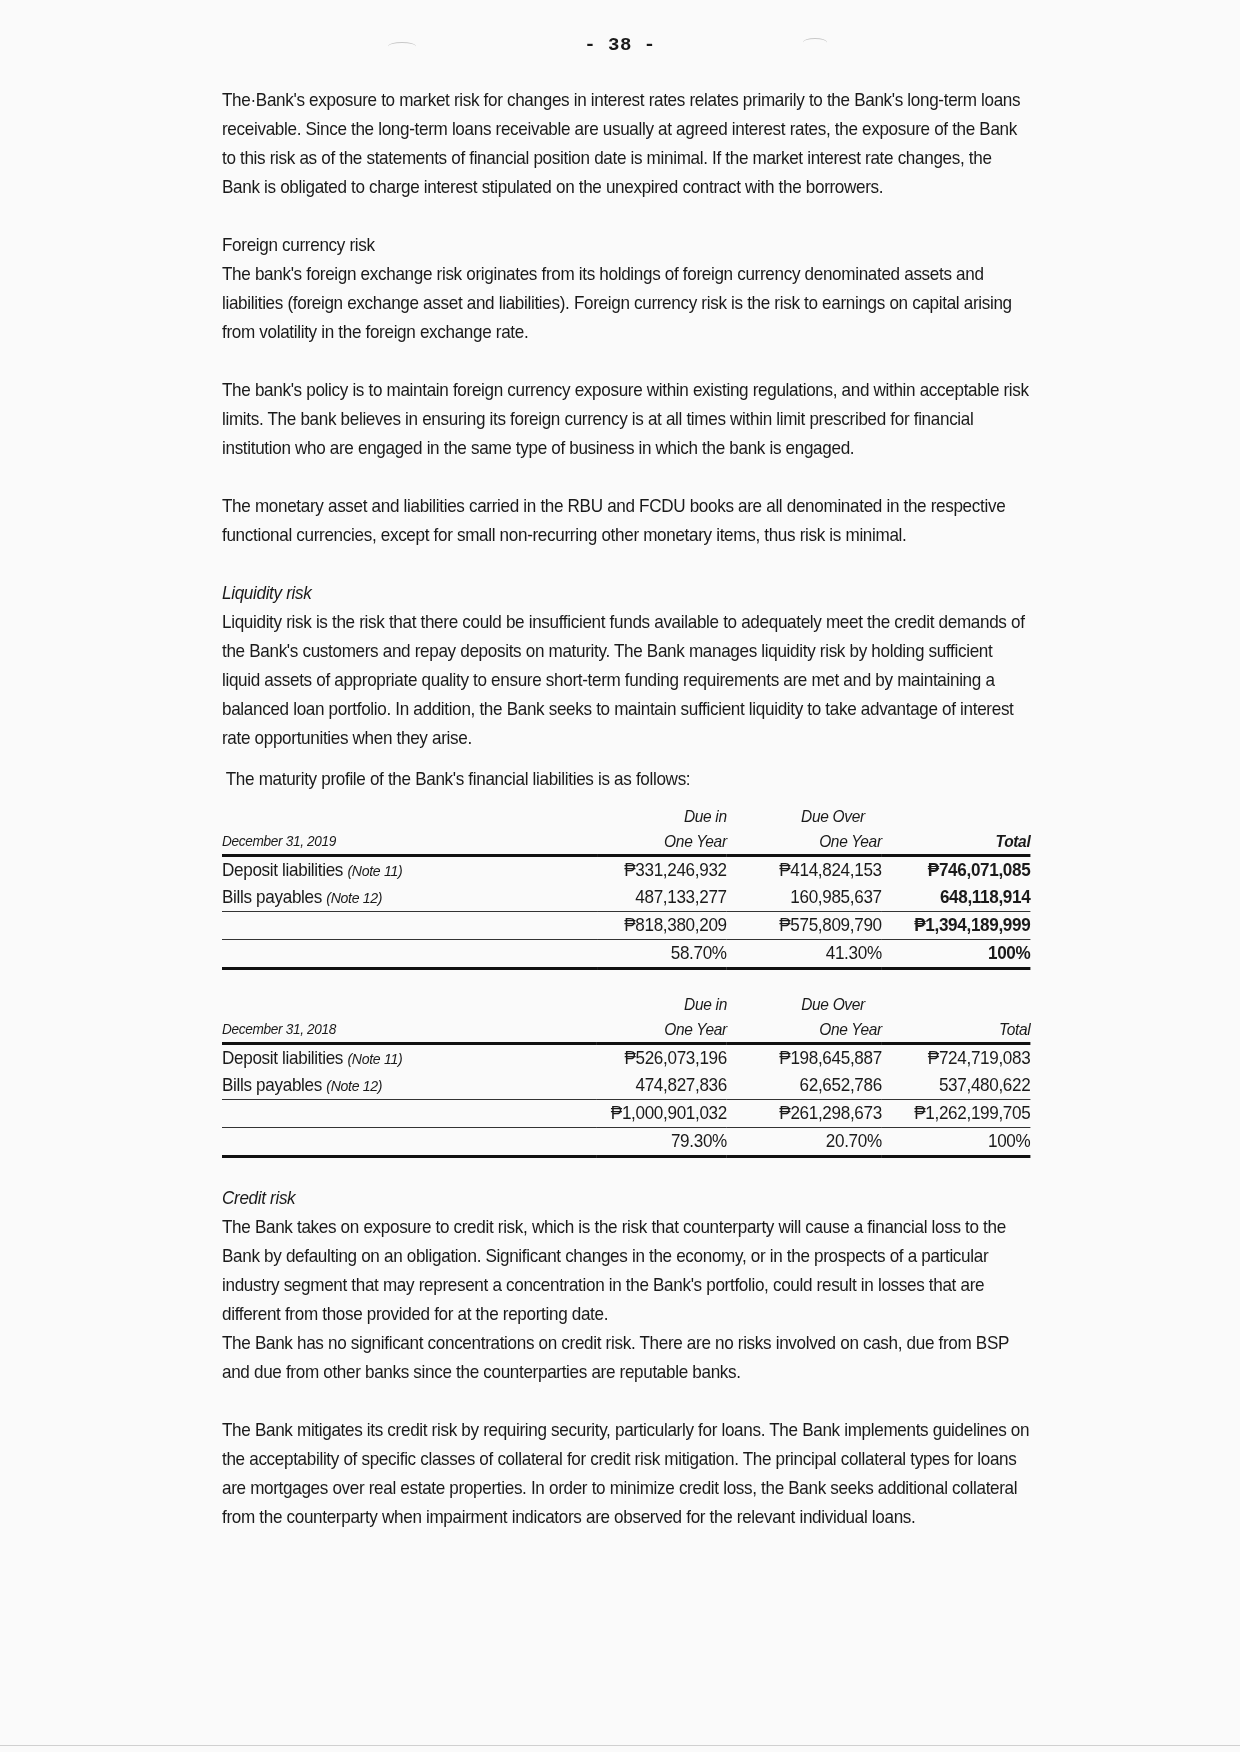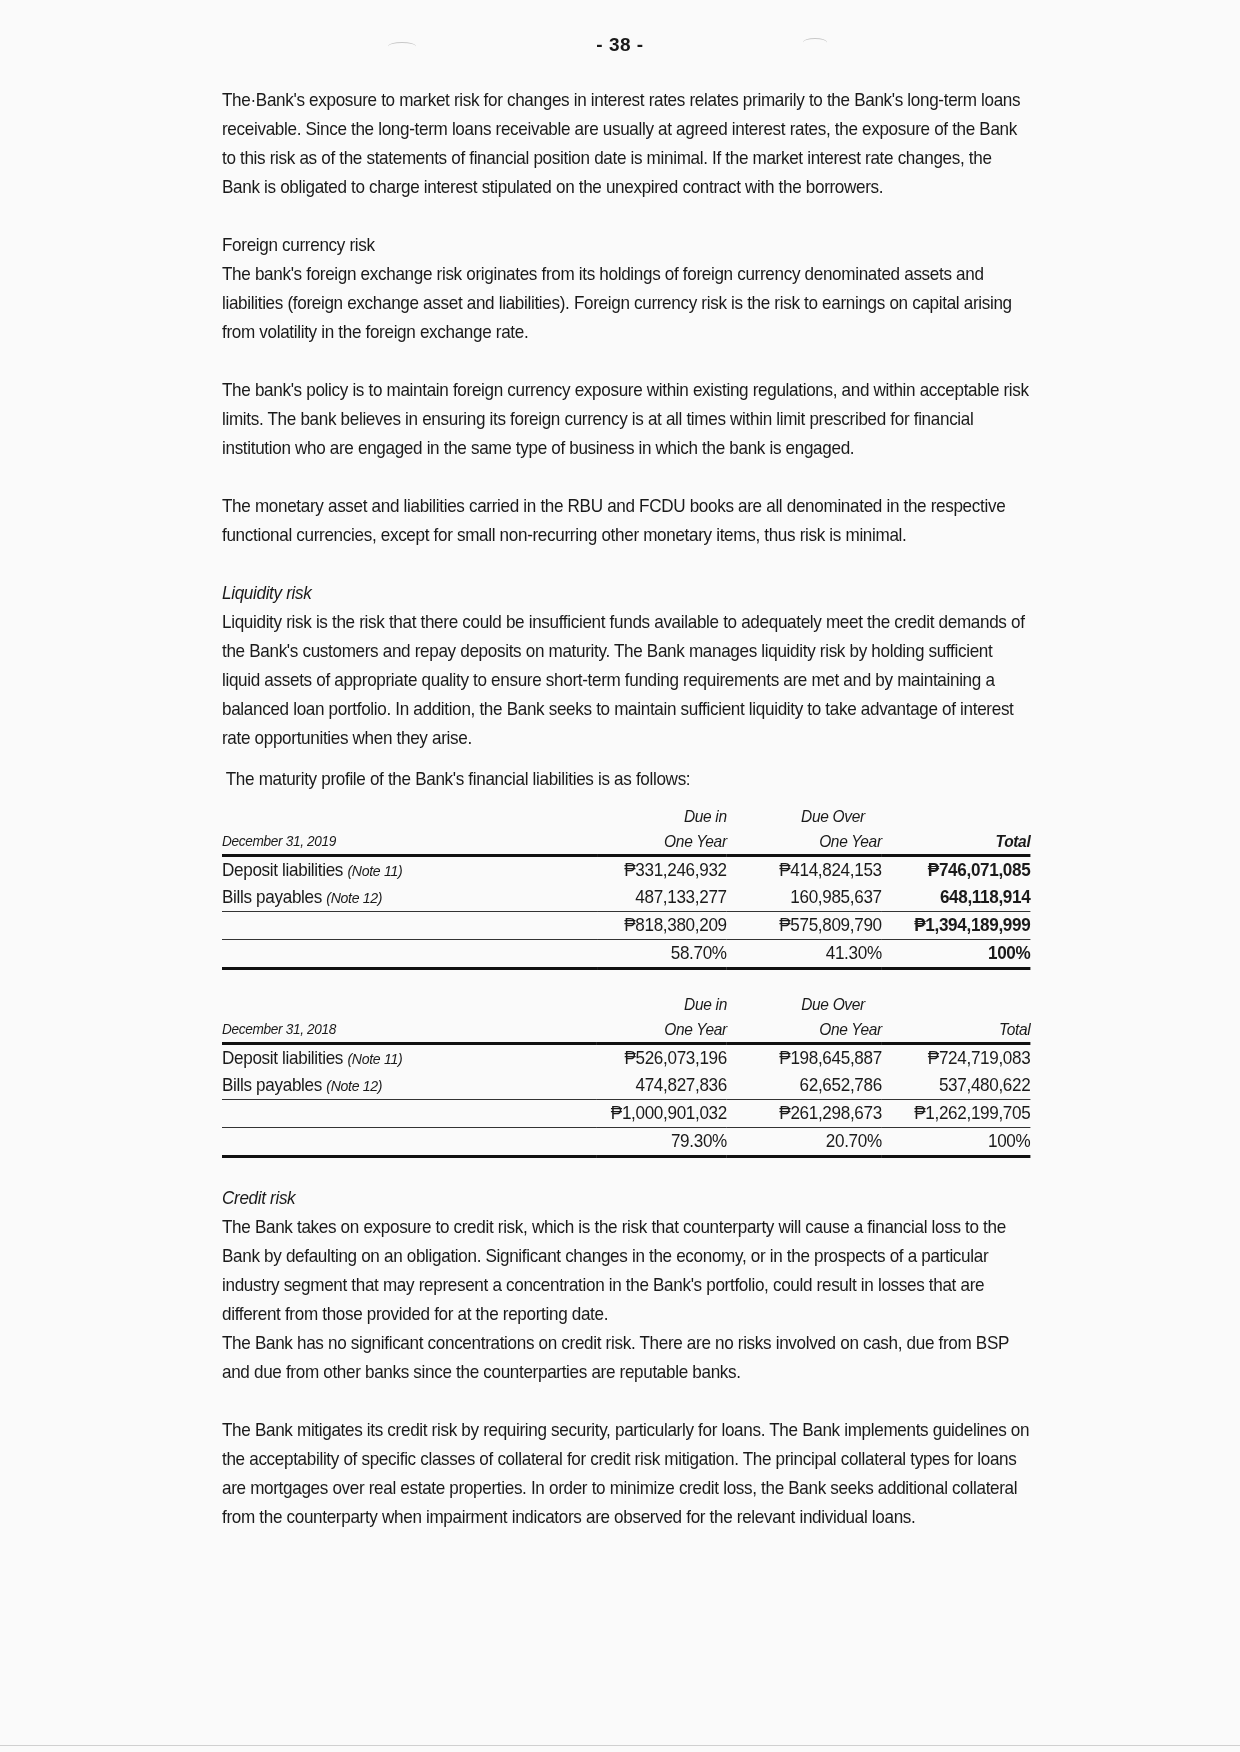--- a/index.html
+++ b/index.html
@@ -9,7 +9,7 @@
   }
   .page-num {
     position: absolute; top: 34px; left: 0; width: 1240px; text-align: center;
-    font-size: 19px; font-weight: bold; letter-spacing: 0.5px;
+    font-size: 19px; font-weight: bold; letter-spacing: 0.5px; font-family: Liberation Mono, monospace;
   }
   .scan-mark { position: absolute; border-top: 1px solid #c8c8c8; border-radius: 50%; }
   .content {

